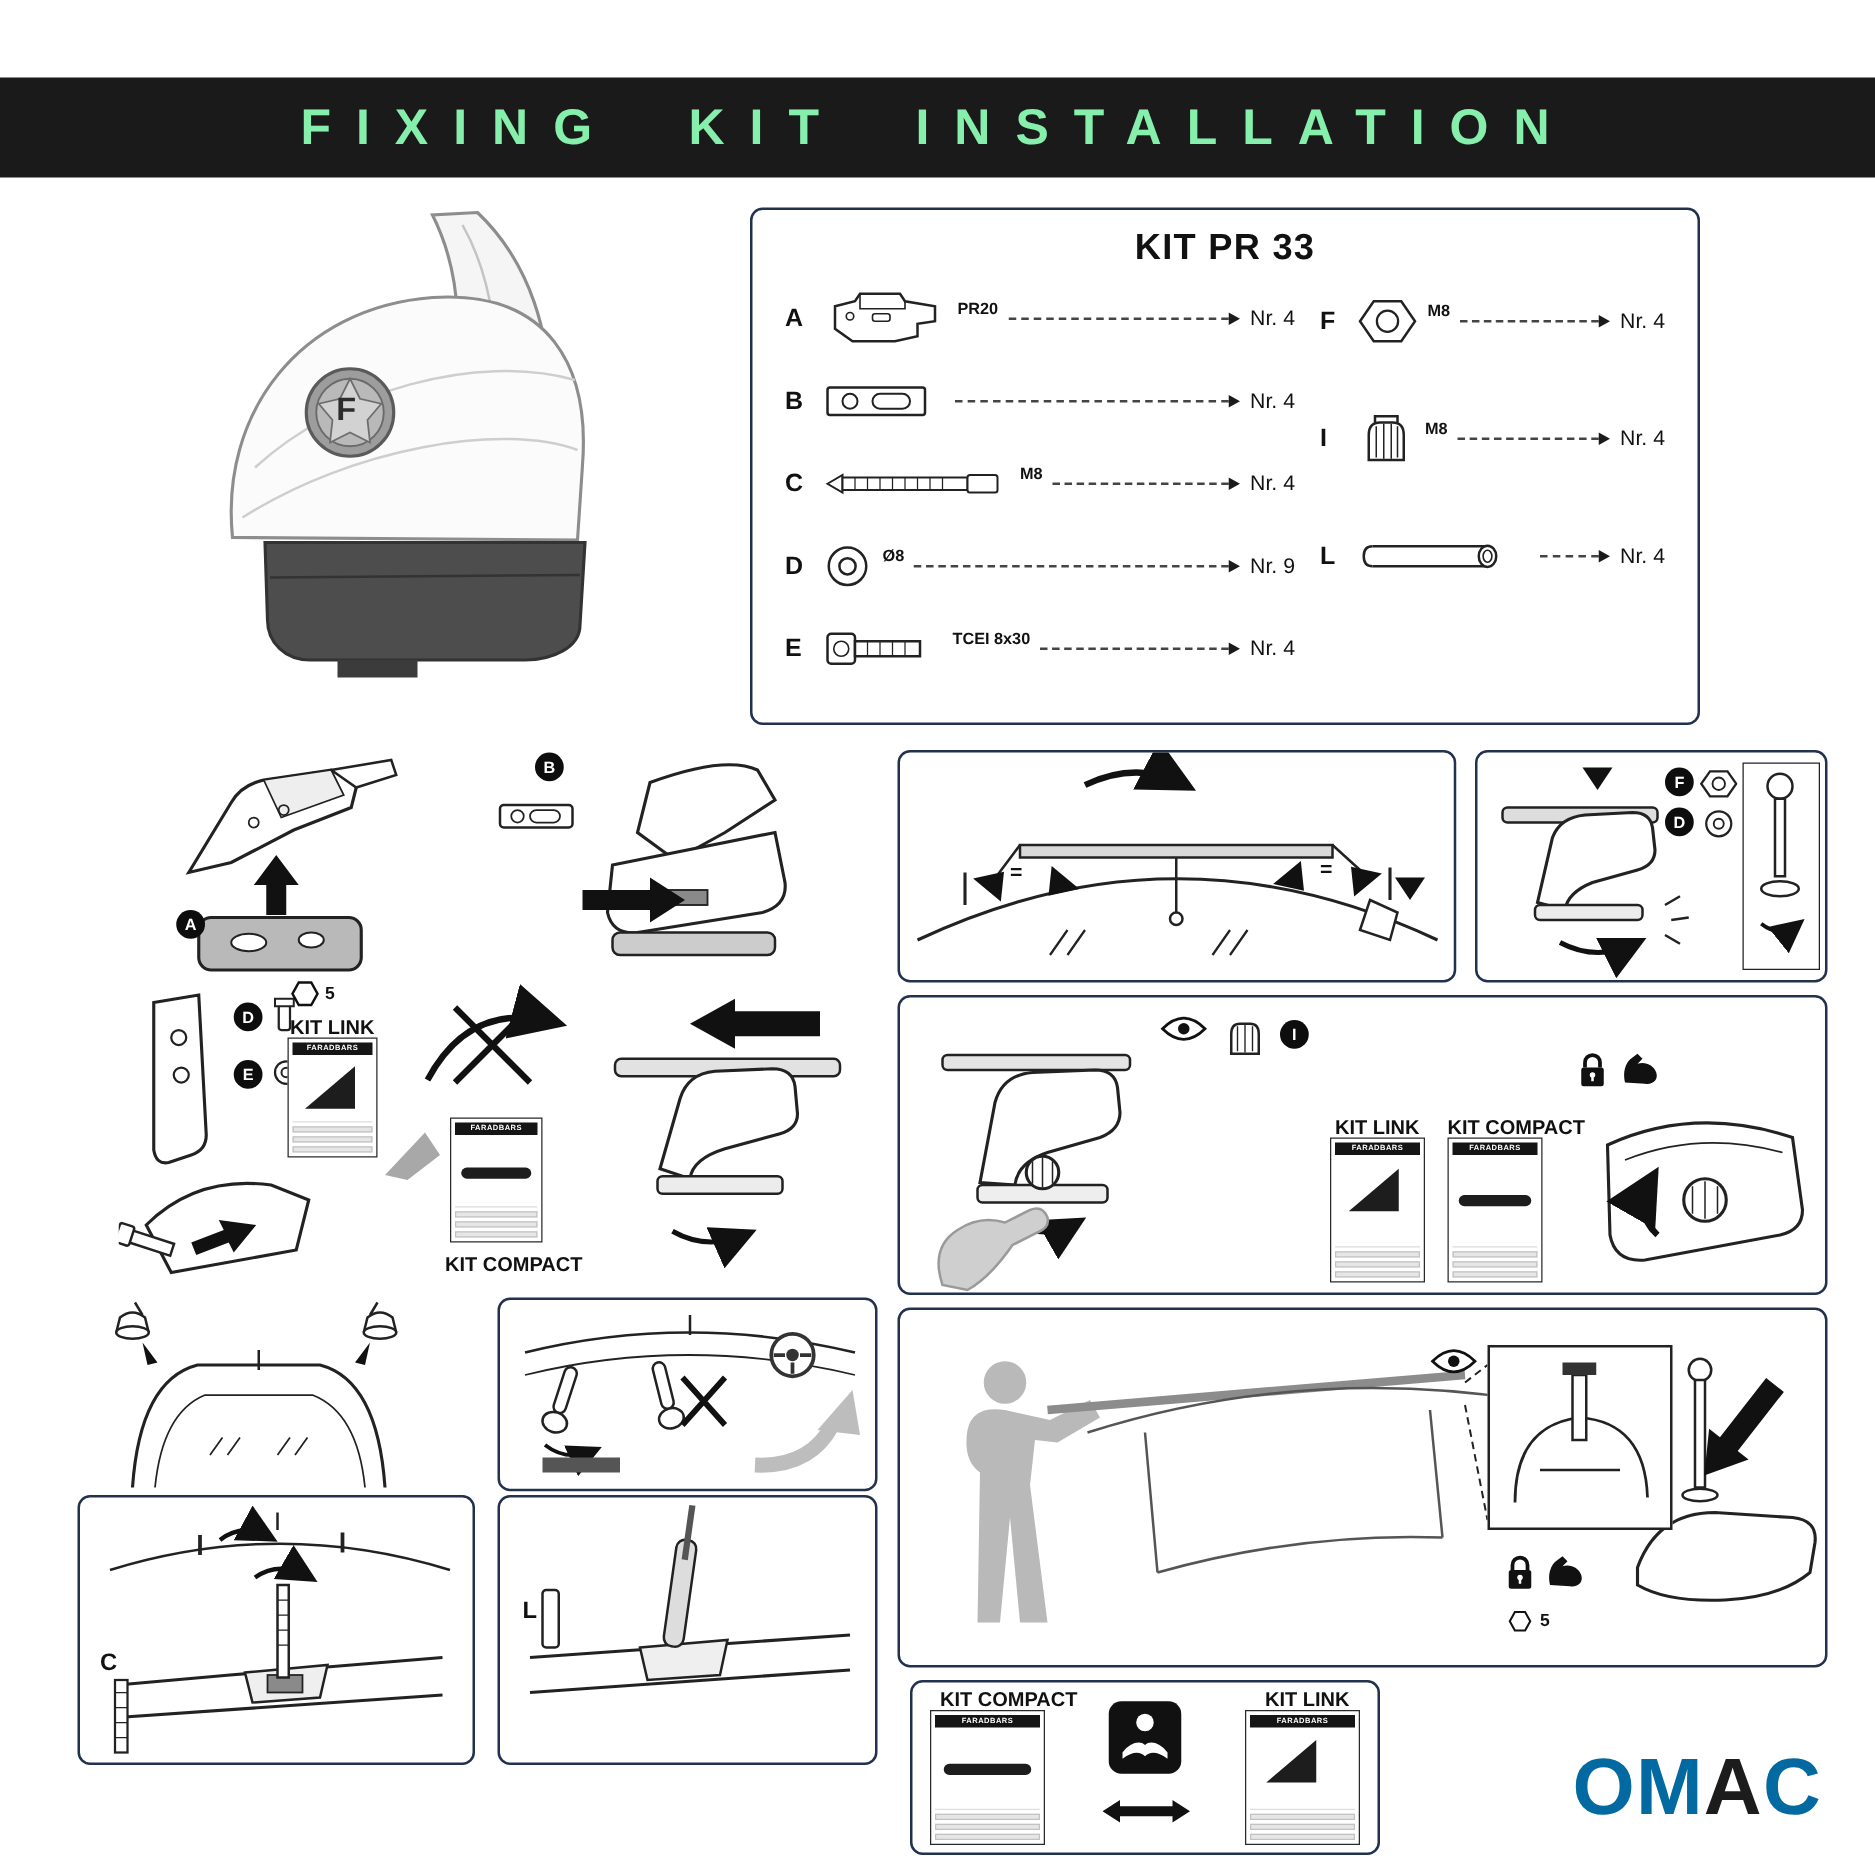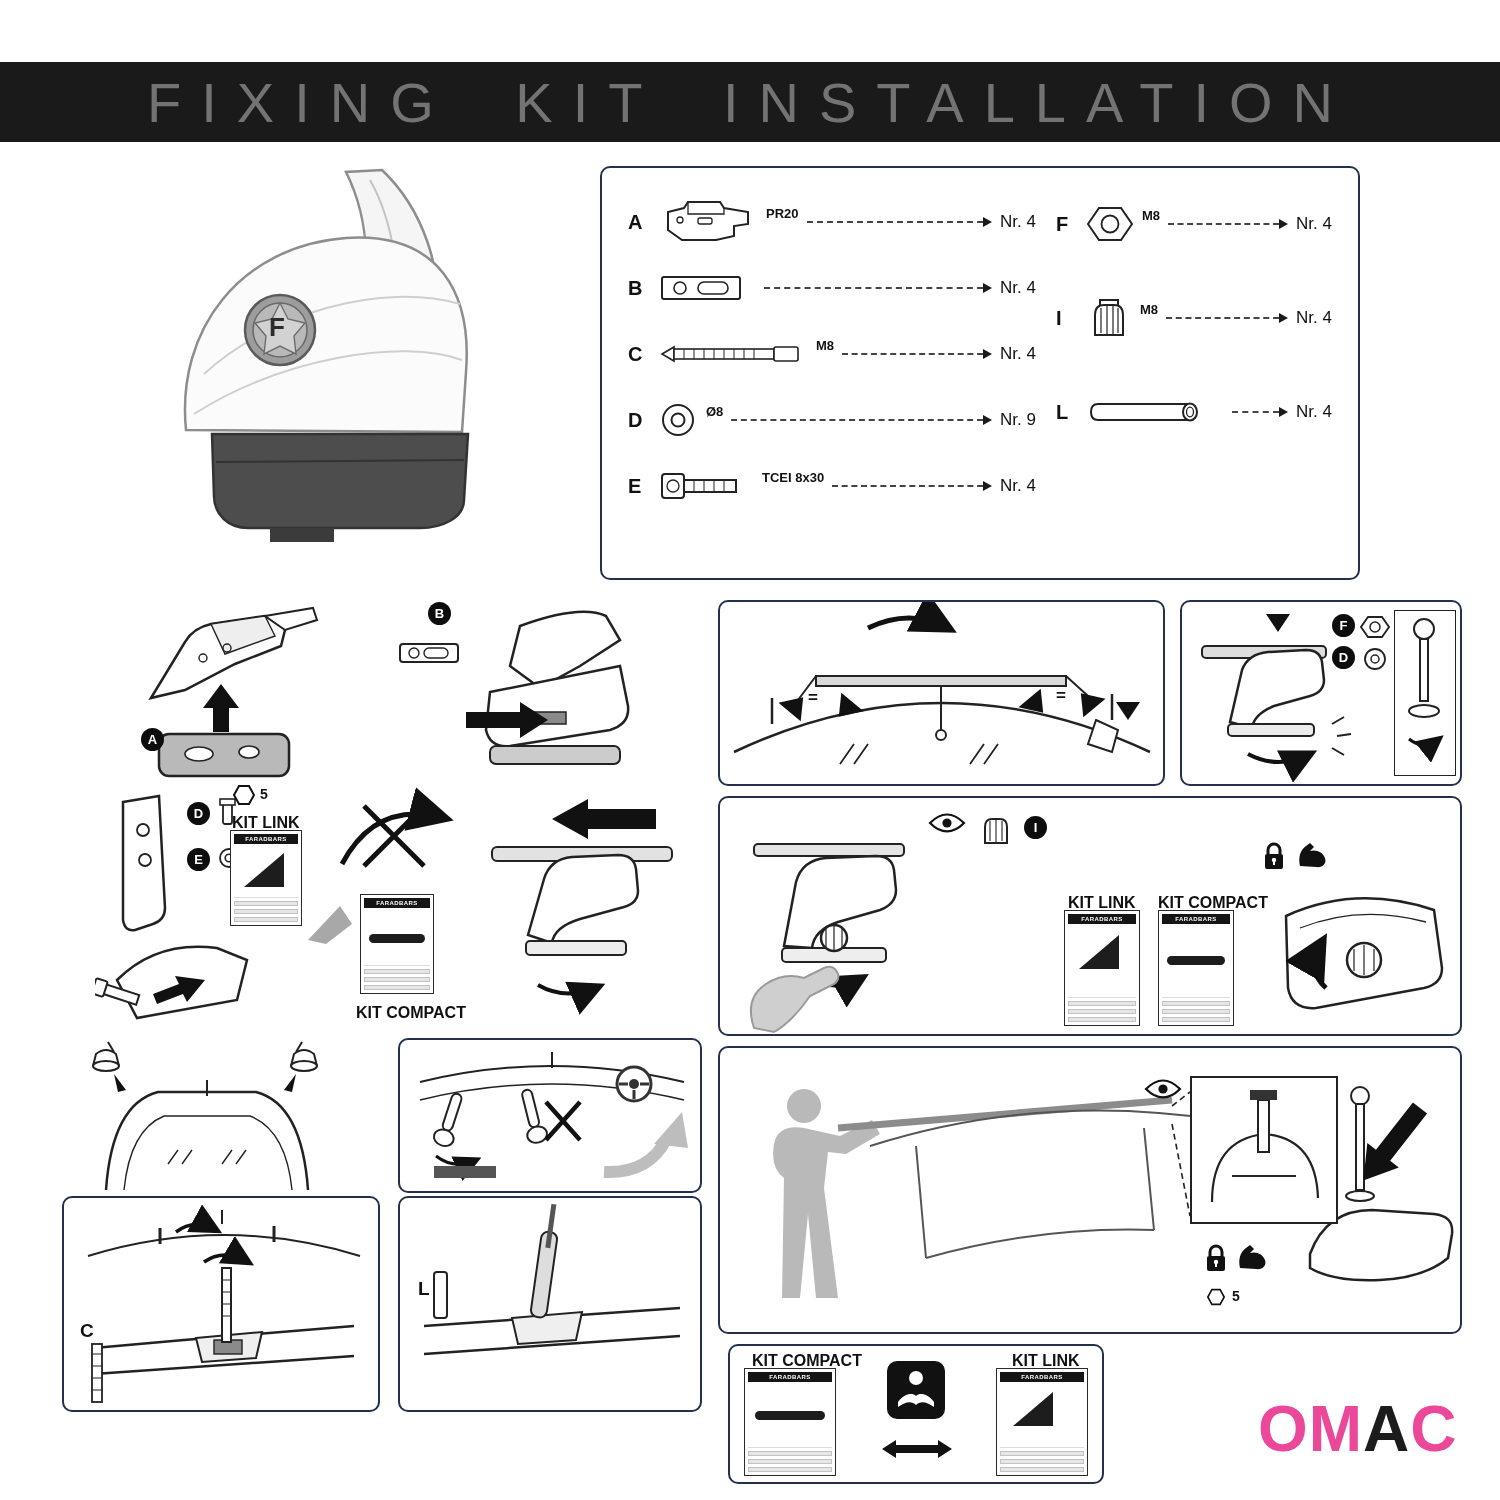--- a/index.html
+++ b/index.html
@@ -12,7 +12,7 @@
 
   
   .header-bar{position:absolute;left:0;top:62px;width:1500px;height:80px;background:#1a1a1a;display:flex;align-items:center;justify-content:center}
-  .header-bar .t{color:#737373;font-size:56px;font-weight:400;letter-spacing:20px;word-spacing:26px;white-space:nowrap}
+  .header-bar .t{color:#86efac;font-size:40px;font-weight:700;letter-spacing:20px;word-spacing:26px;white-space:nowrap}
 
   
   .kit-box{left:600px;top:166px;width:760px;height:414px;padding:14px 26px 10px}

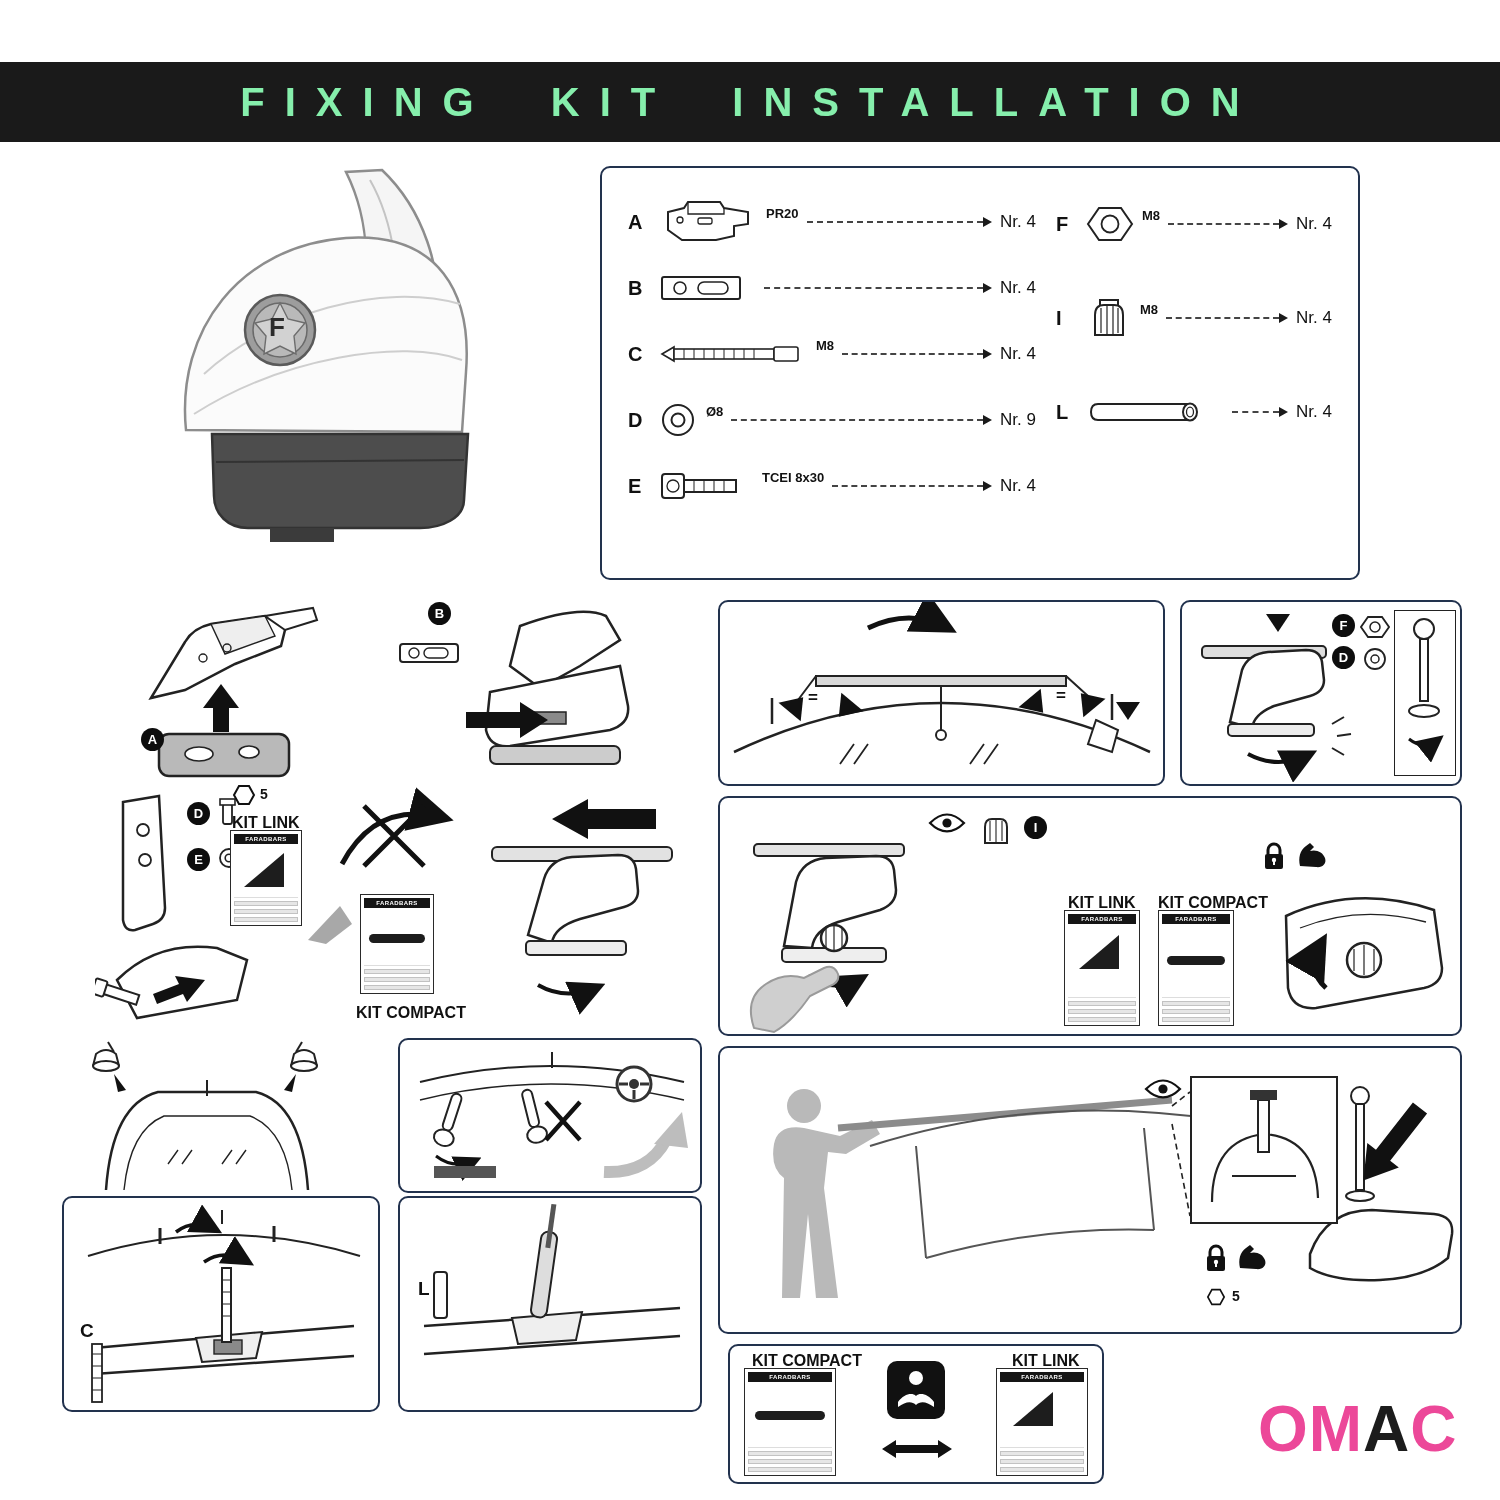--- a/index.html
+++ b/index.html
@@ -90,6 +90,7 @@
   </div>
 
   <div class="panel kit-box">
+    <div class="kit-title">KIT PR 33</div>
     <div class="kit-cols">
 
       <div class="kit-col left">

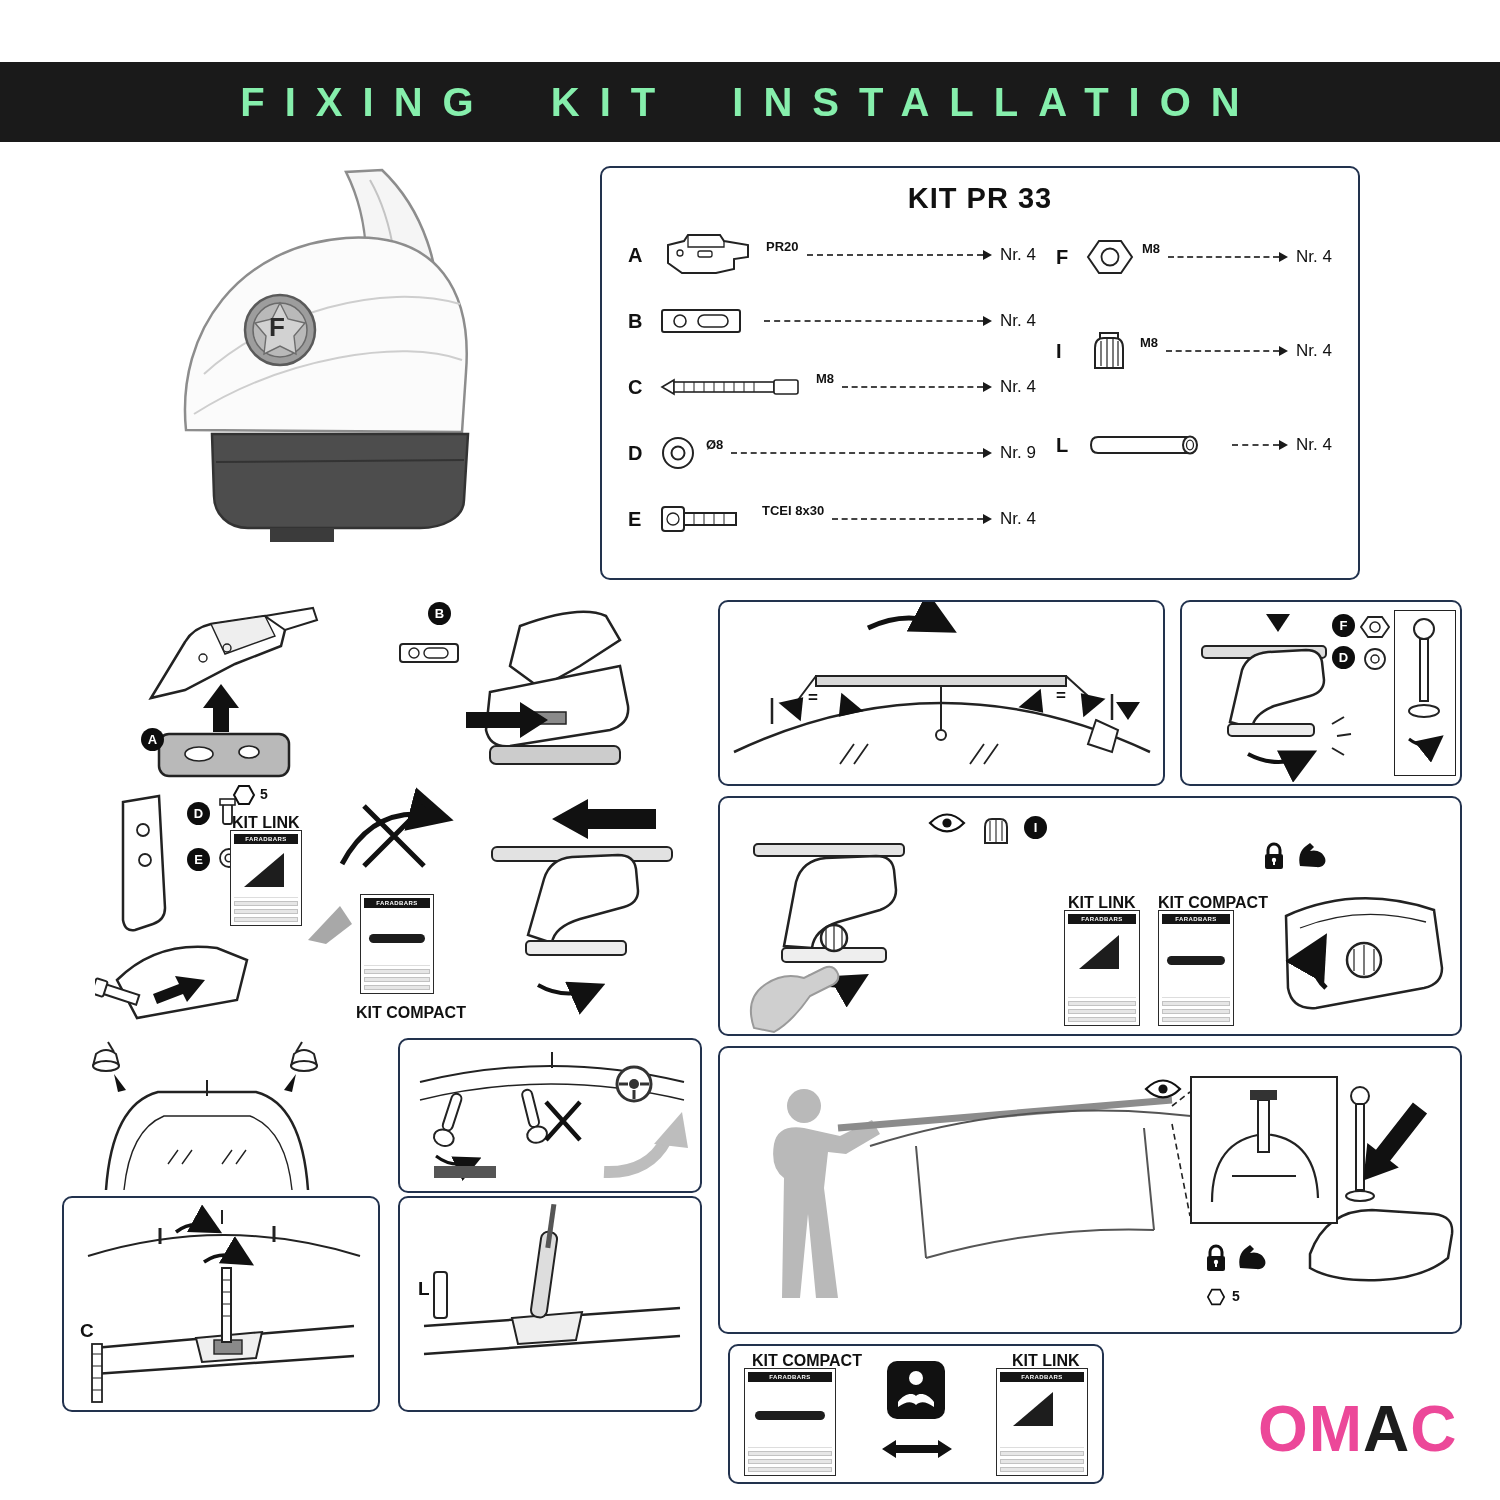--- a/index.html
+++ b/index.html
@@ -48,7 +48,7 @@
 
   
   .omac{position:absolute;left:1258px;top:1392px;font-size:64px;font-weight:900;letter-spacing:1px;display:flex}
-  .omac .red{color:#ec4899}
+  .omac .red{color:#0369a1}
   .omac .blk{color:#1c1c1c}
 
   .icon{position:absolute}

